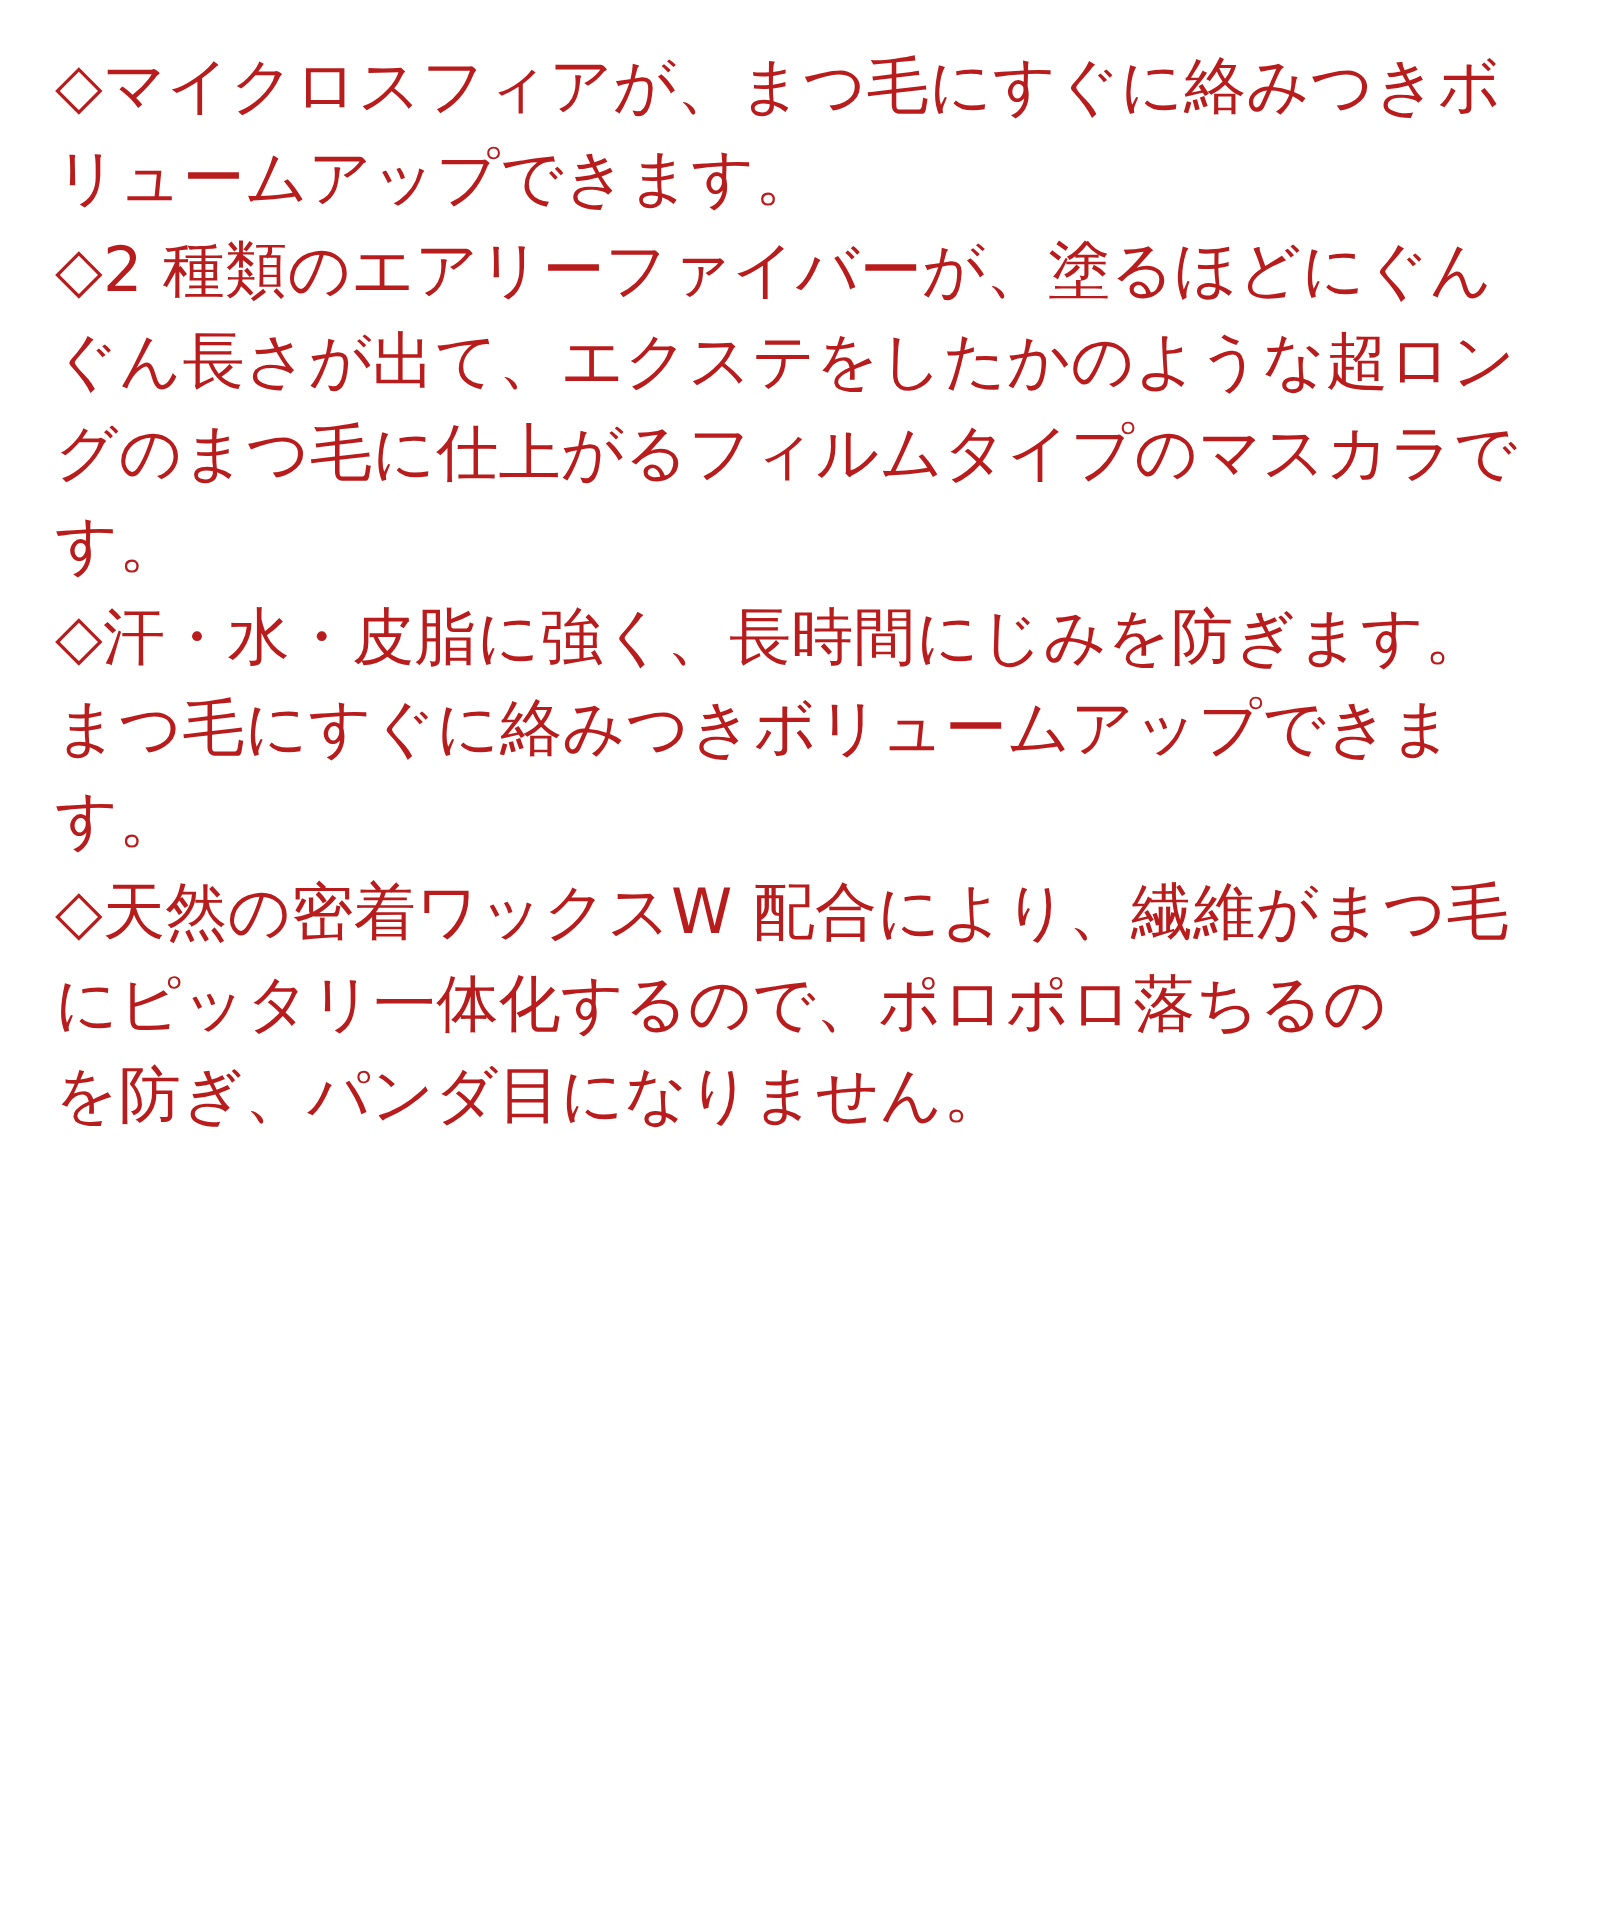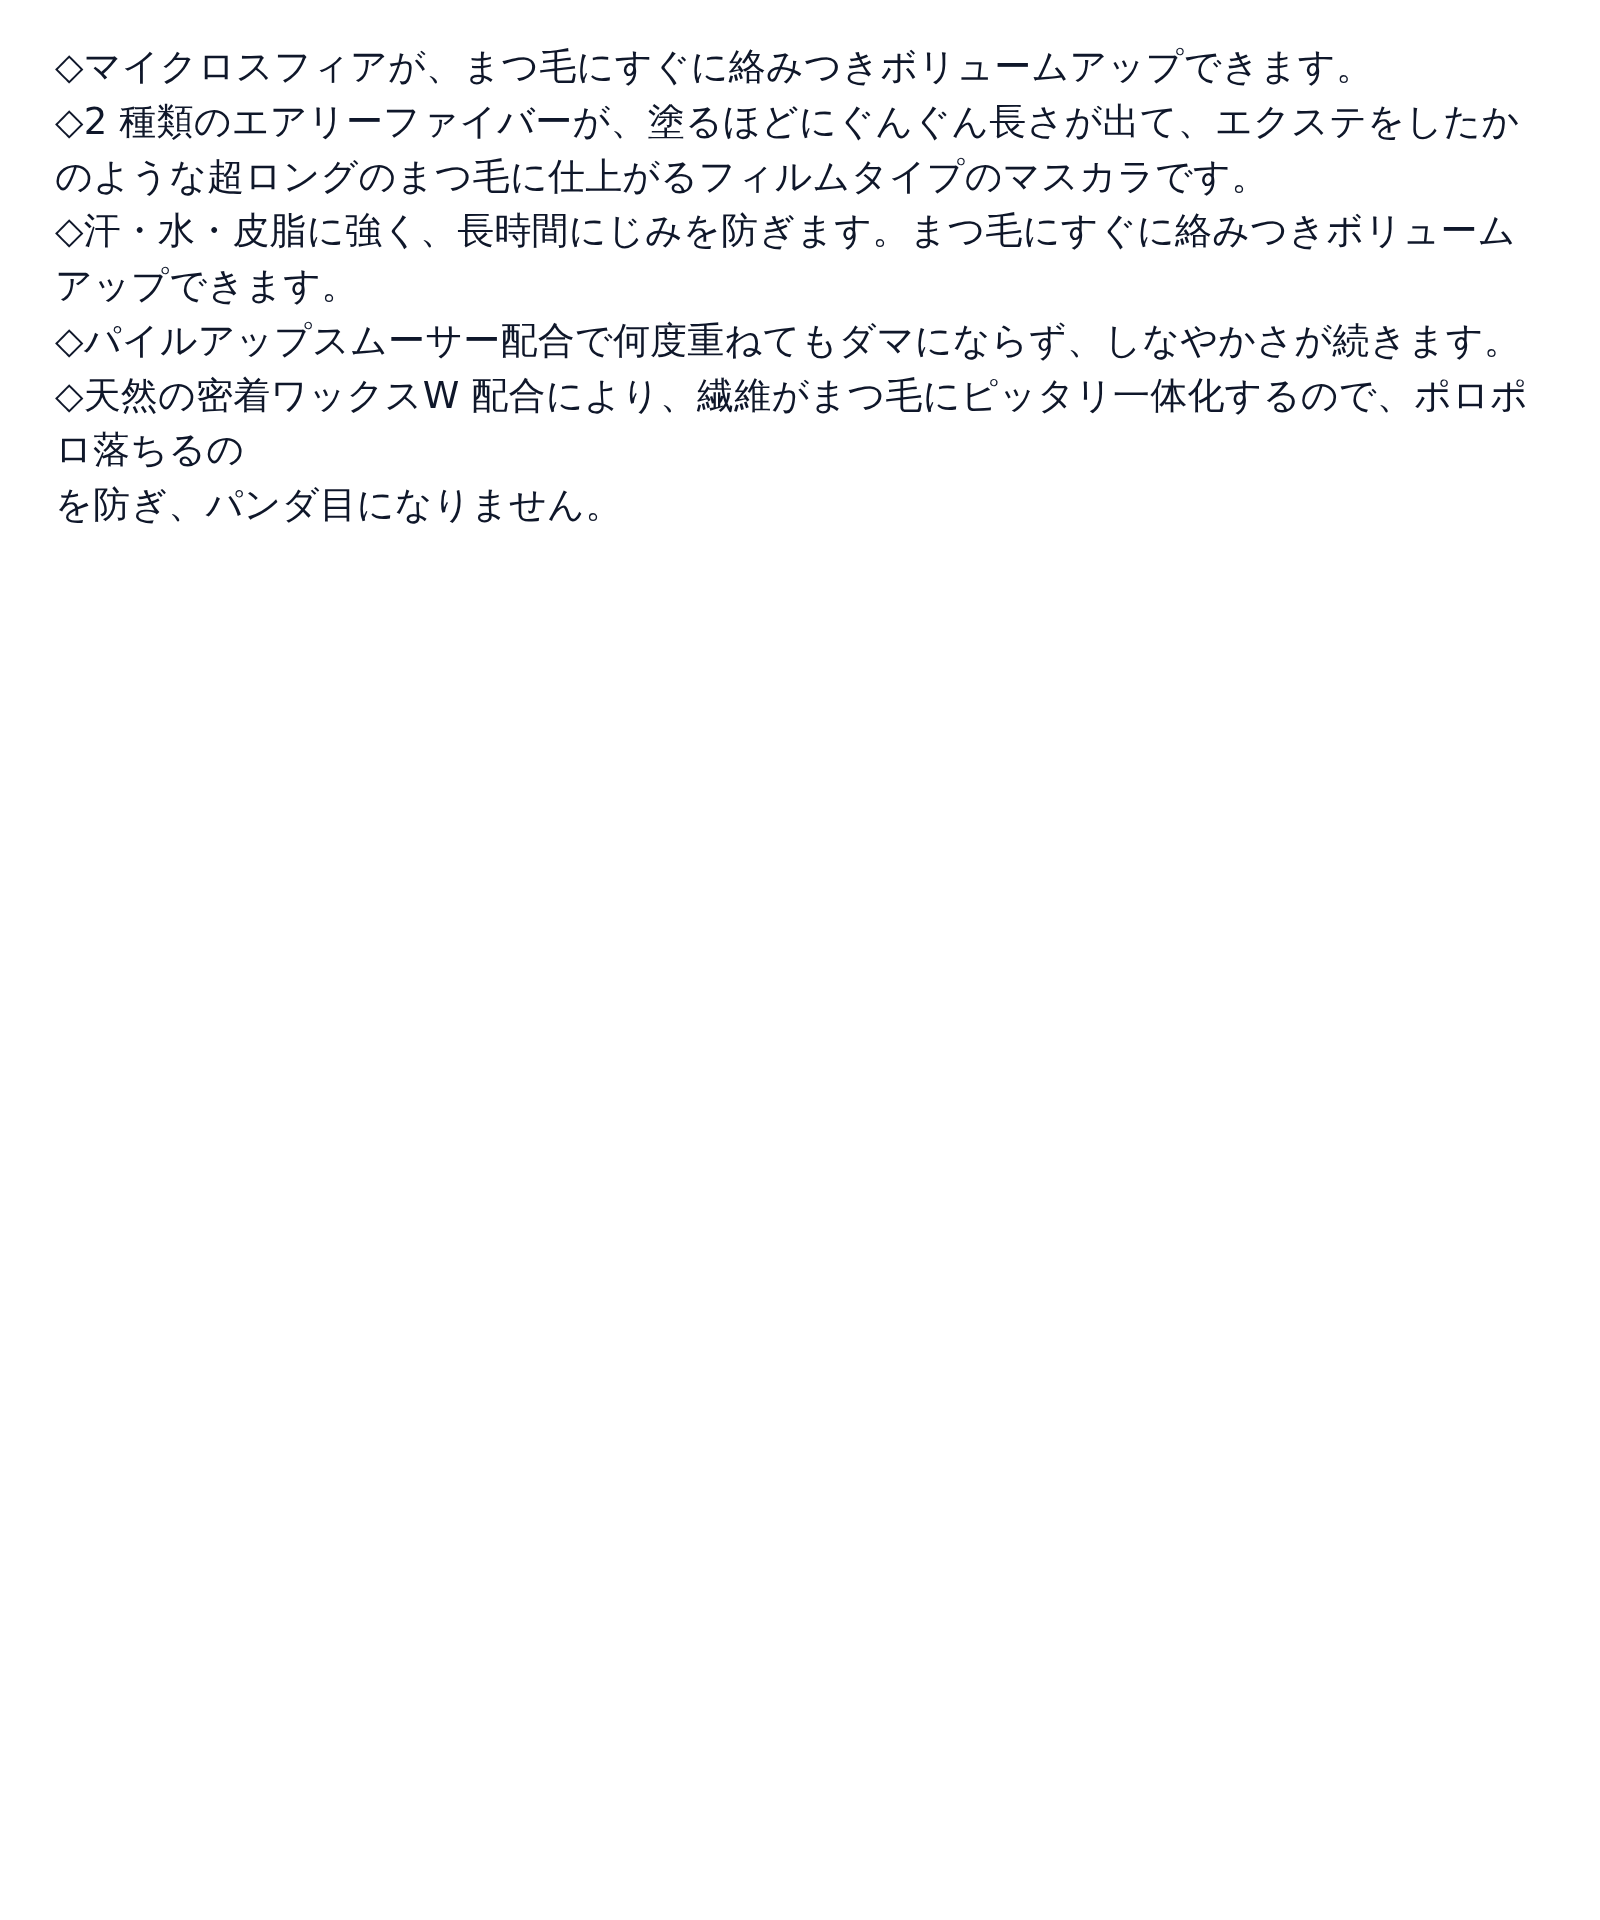--- a/index.html
+++ b/index.html
@@ -22,10 +22,10 @@
     background: #ffffff;
   }
   .desc-block {
-    font-size: 37px;
+    font-size: 62px;
     line-height: 1.48;
     letter-spacing: 0.005em;
-    color: #0f172a;
+    color: #b91c1c;
     font-weight: 400;
   }
   .desc-para {

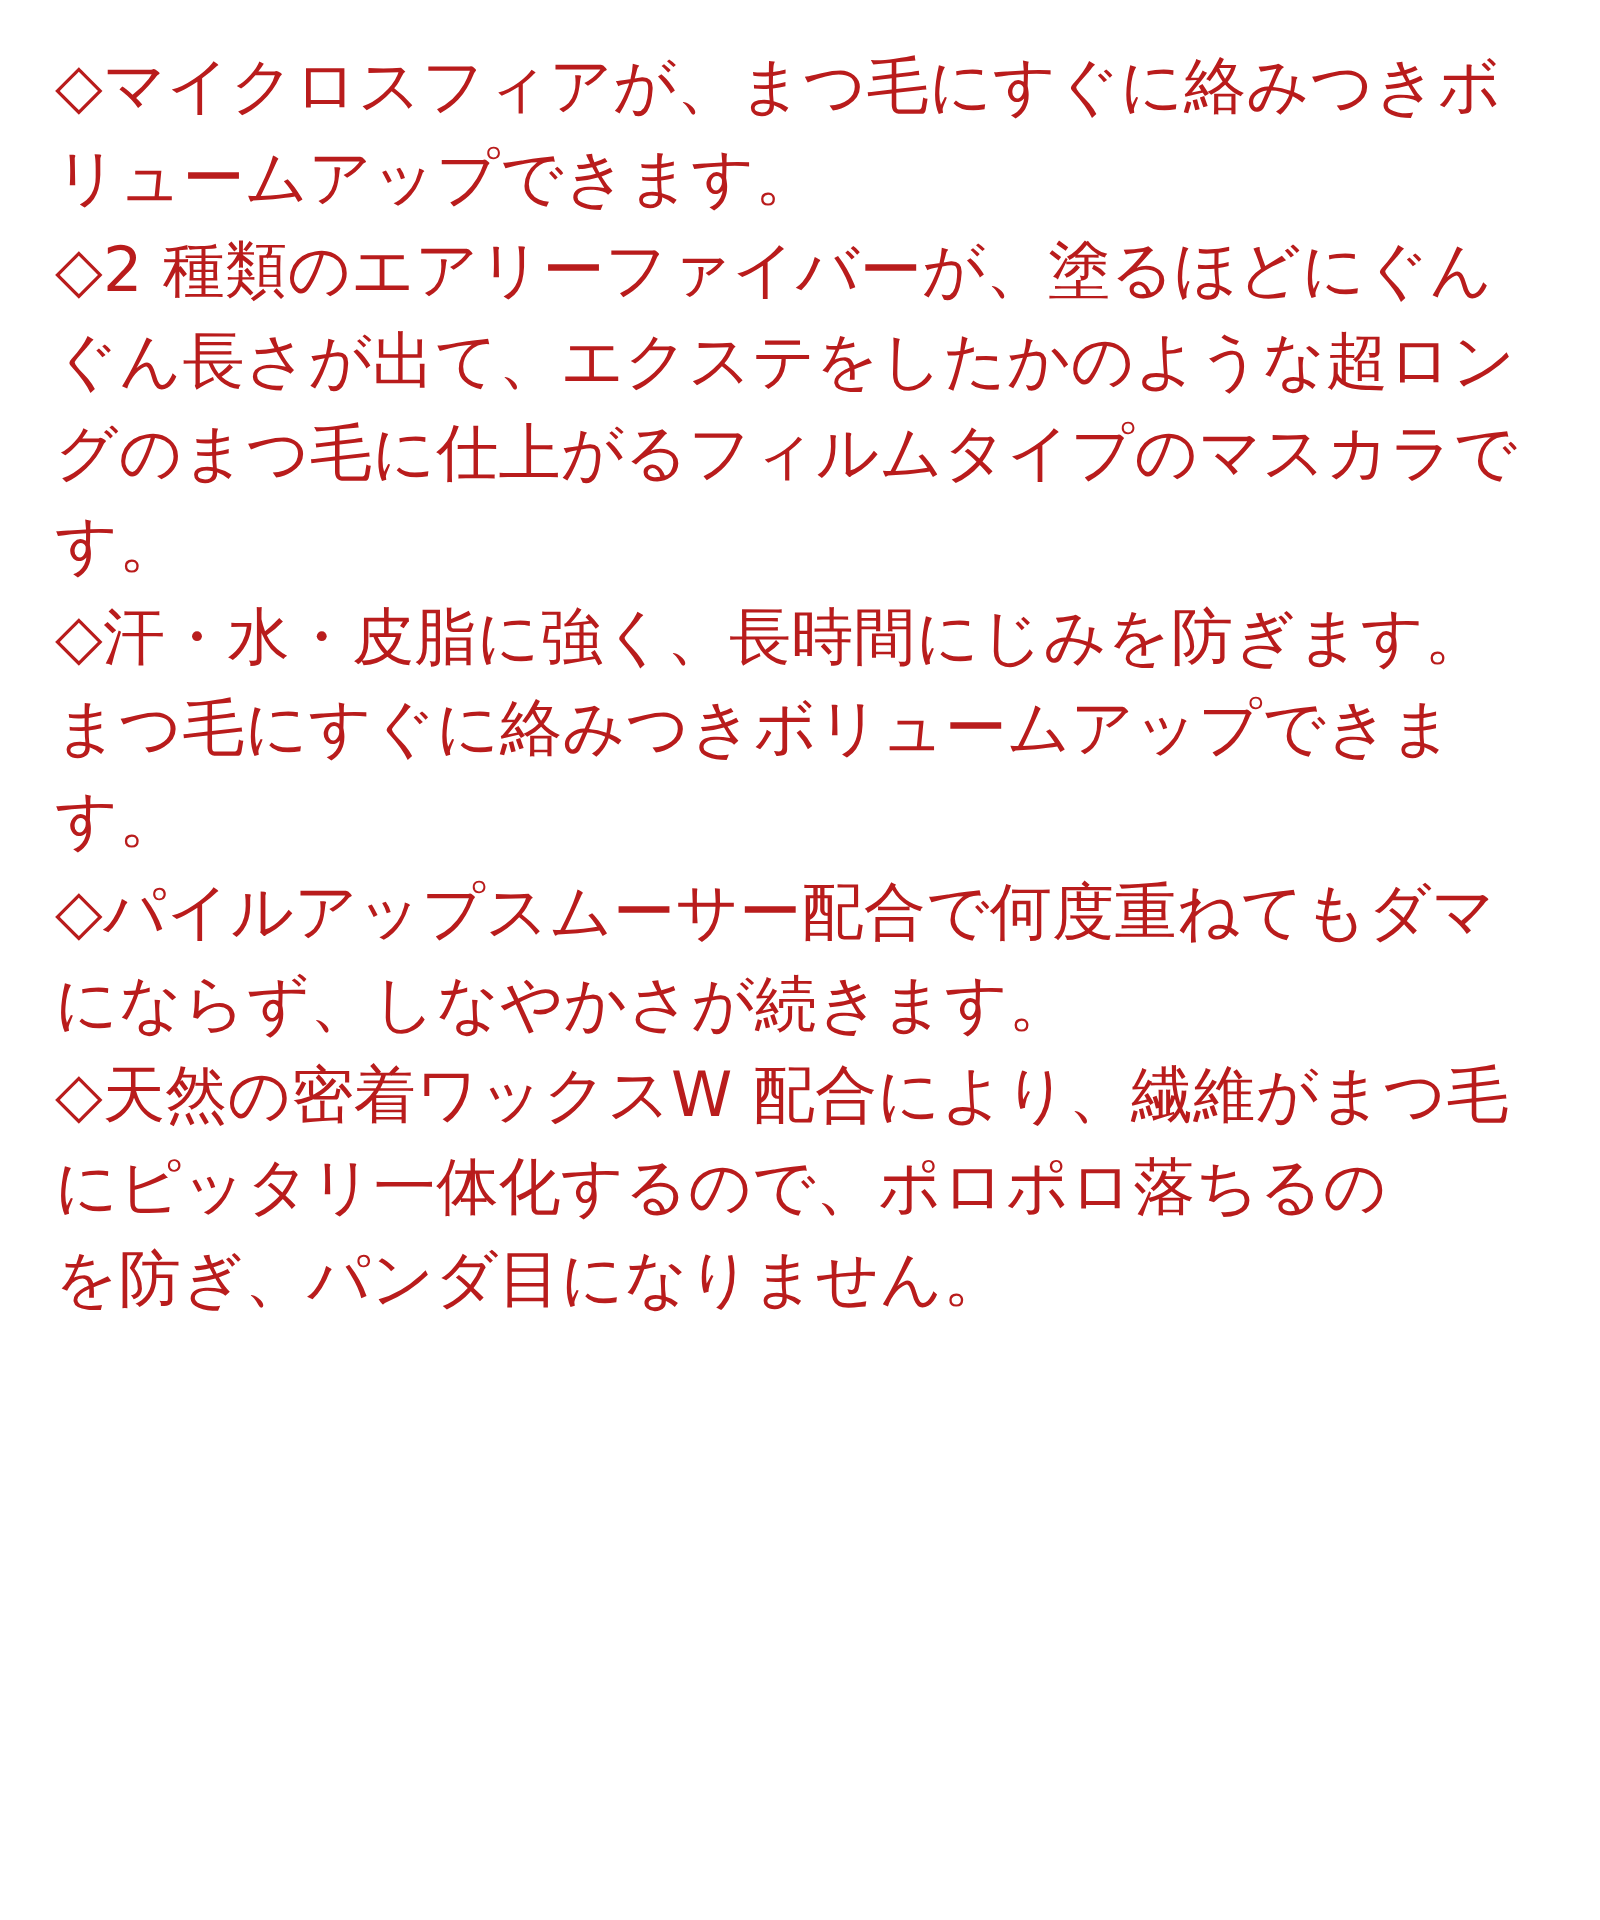--- a/index.html
+++ b/index.html
@@ -44,7 +44,6 @@
     <p class="desc-para">◇マイクロスフィアが、まつ毛にすぐに絡みつきボリュームアップできます。</p>
     <p class="desc-para">◇2 種類のエアリーファイバーが、塗るほどにぐんぐん長さが出て、エクステをしたかのような超ロングのまつ毛に仕上がるフィルムタイプのマスカラです。</p>
     <p class="desc-para">◇汗・水・皮脂に強く、長時間にじみを防ぎます。まつ毛にすぐに絡みつきボリュームアップできます。</p>
-    <p class="desc-para">◇パイルアップスムーサー配合で何度重ねてもダマにならず、しなやかさが続きます。</p>
     <p class="desc-para">◇天然の密着ワックスW 配合により、繊維がまつ毛にピッタリ一体化するので、ポロポロ落ちるの
 を防ぎ、パンダ目になりません。</p>
   </div>

